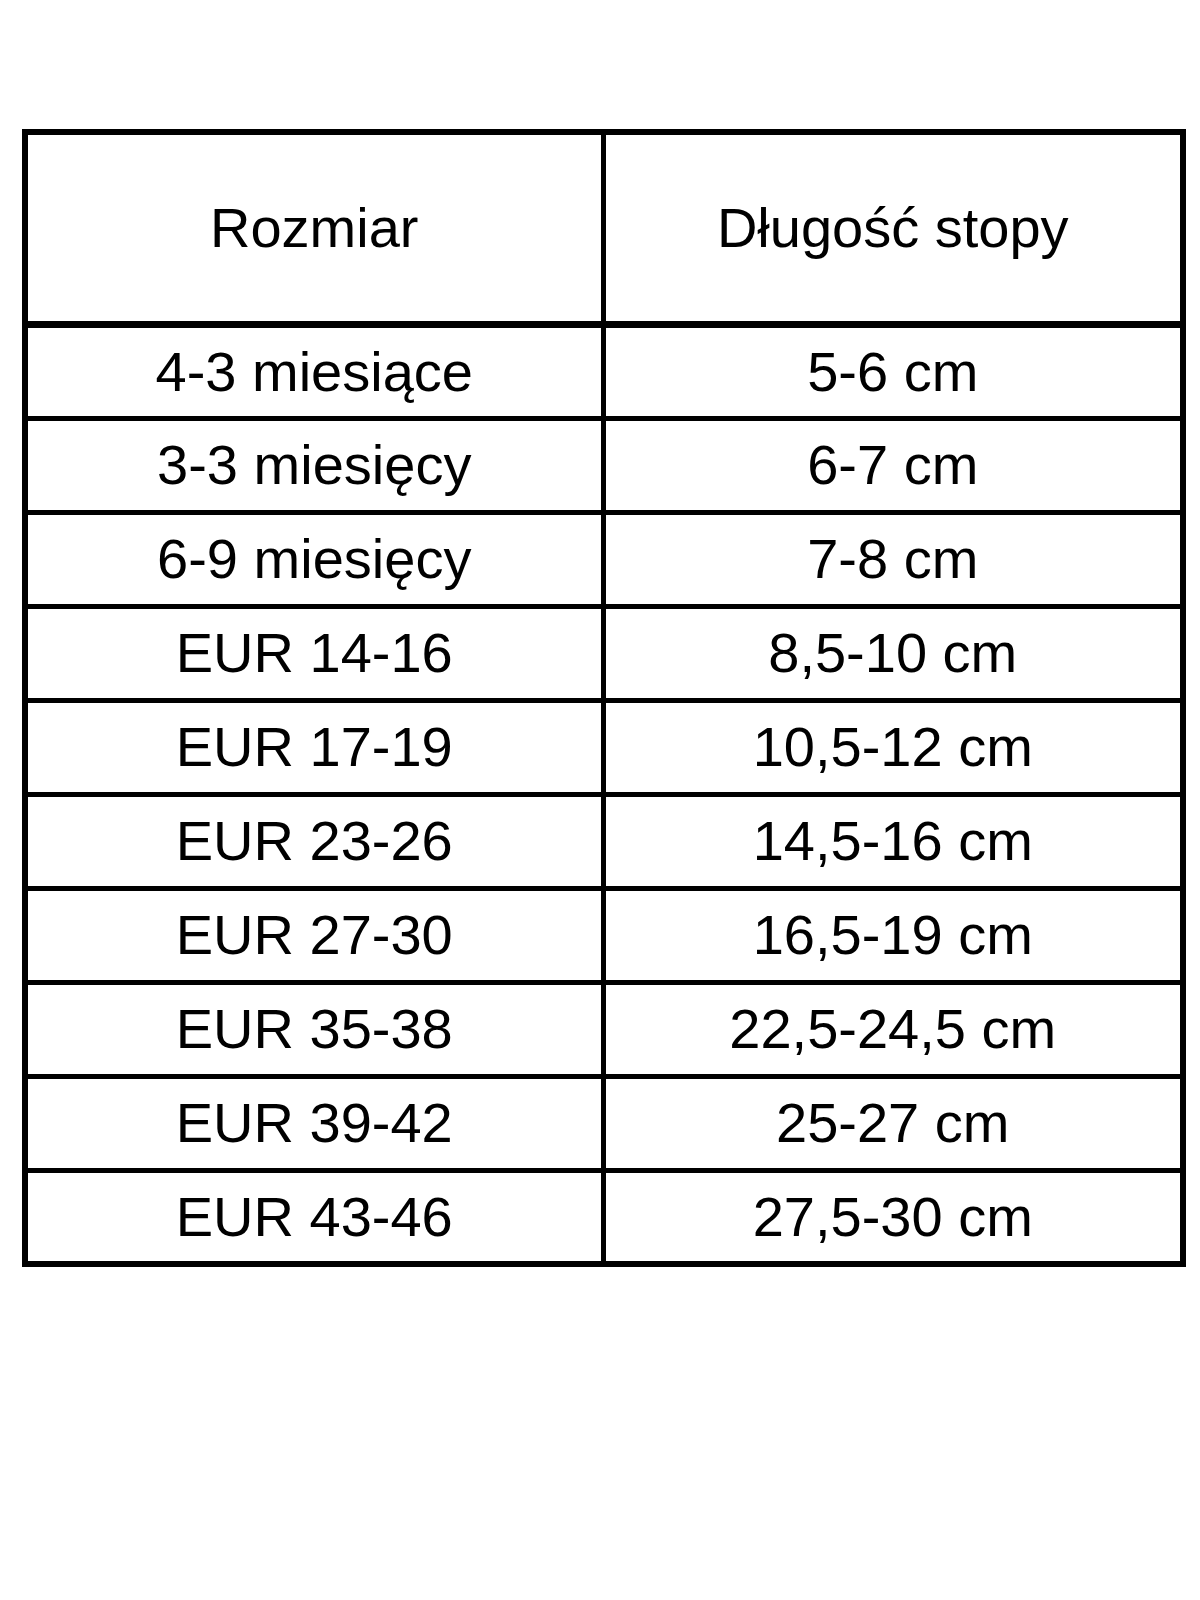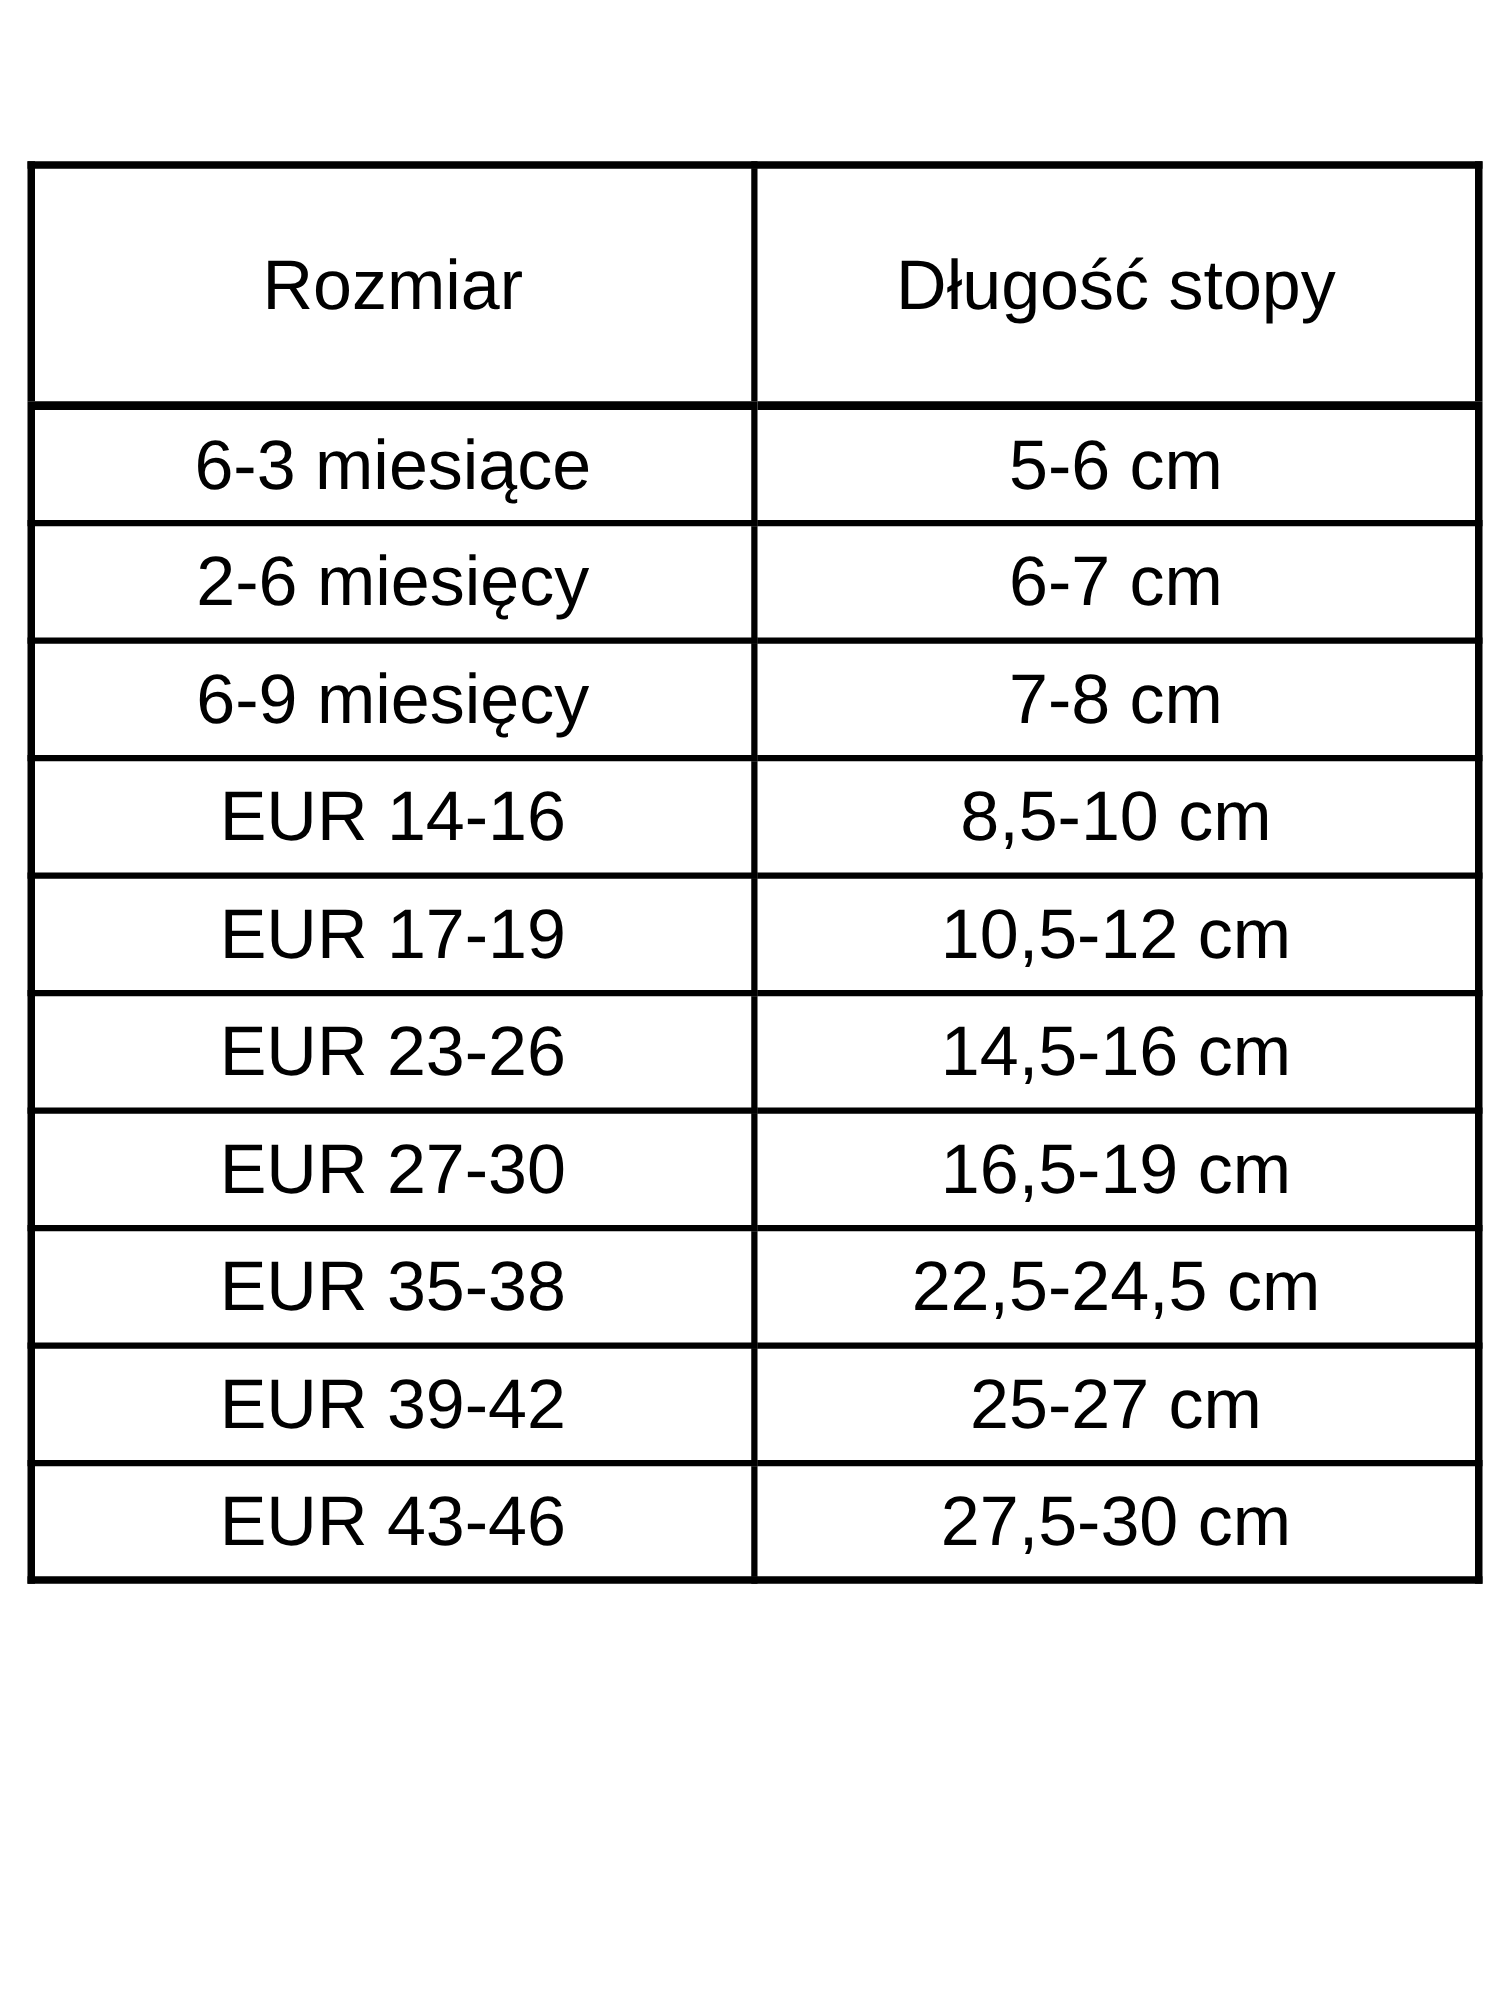--- a/index.html
+++ b/index.html
@@ -72,7 +72,7 @@
     <tbody>
 
     <tr>
-          <td>6-3 miesiące</td>
+          <td>4-3 miesiące</td>
           <td>5-6 cm</td>
         </tr>
         <tr>

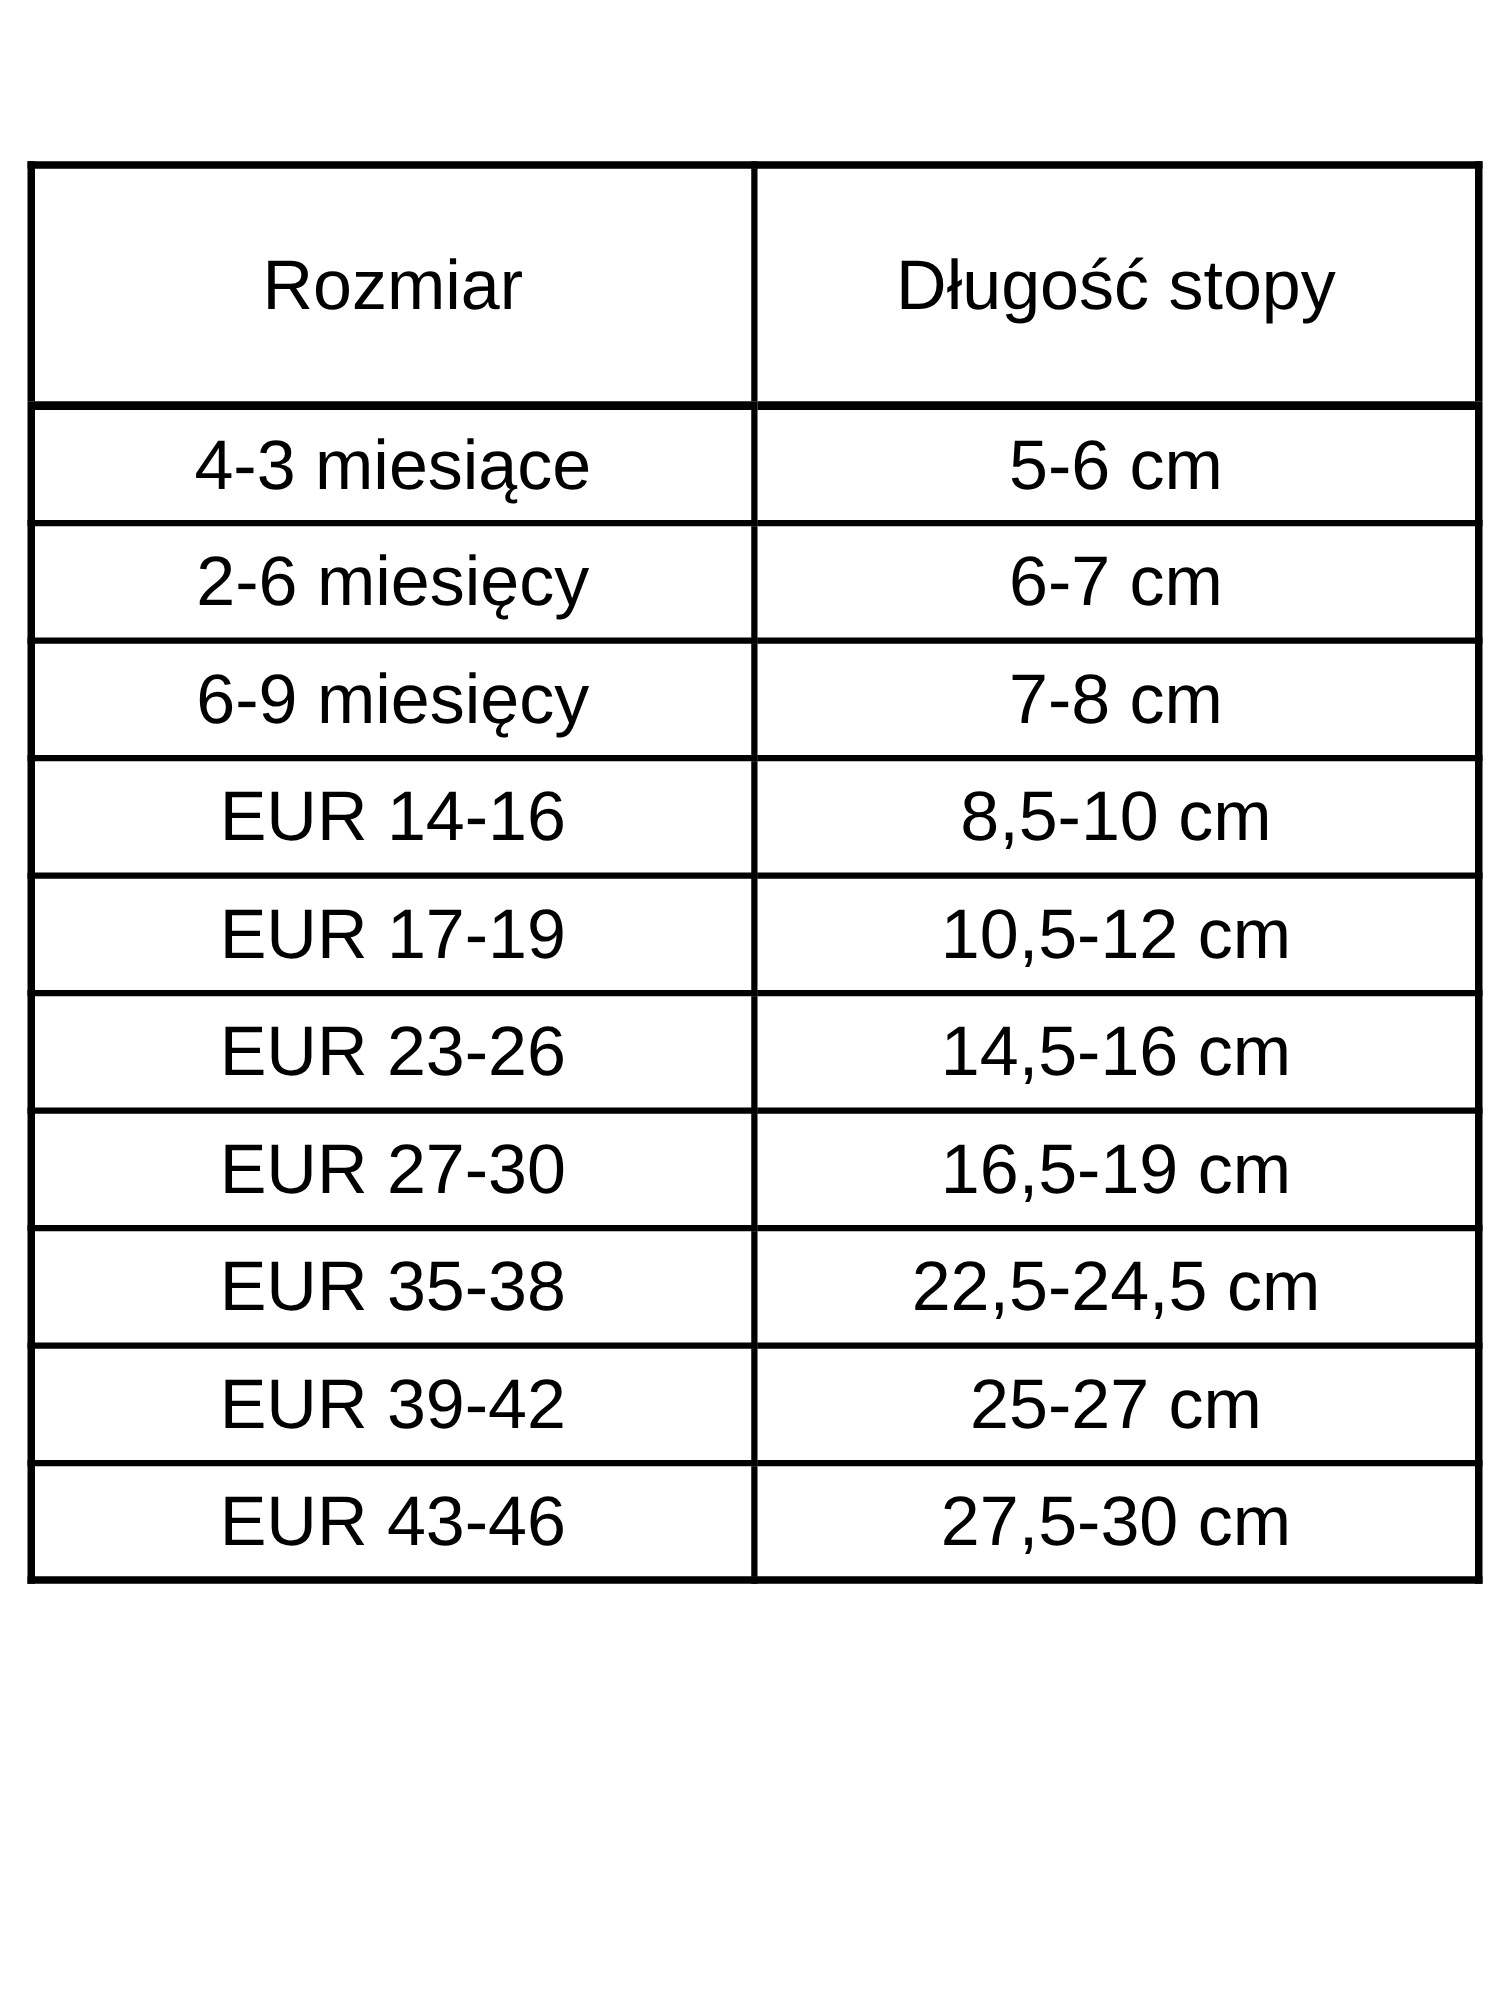--- a/index.html
+++ b/index.html
@@ -76,7 +76,7 @@
           <td>5-6 cm</td>
         </tr>
         <tr>
-          <td>2-6 miesięcy</td>
+          <td>3-3 miesięcy</td>
           <td>6-7 cm</td>
         </tr>
         <tr>

